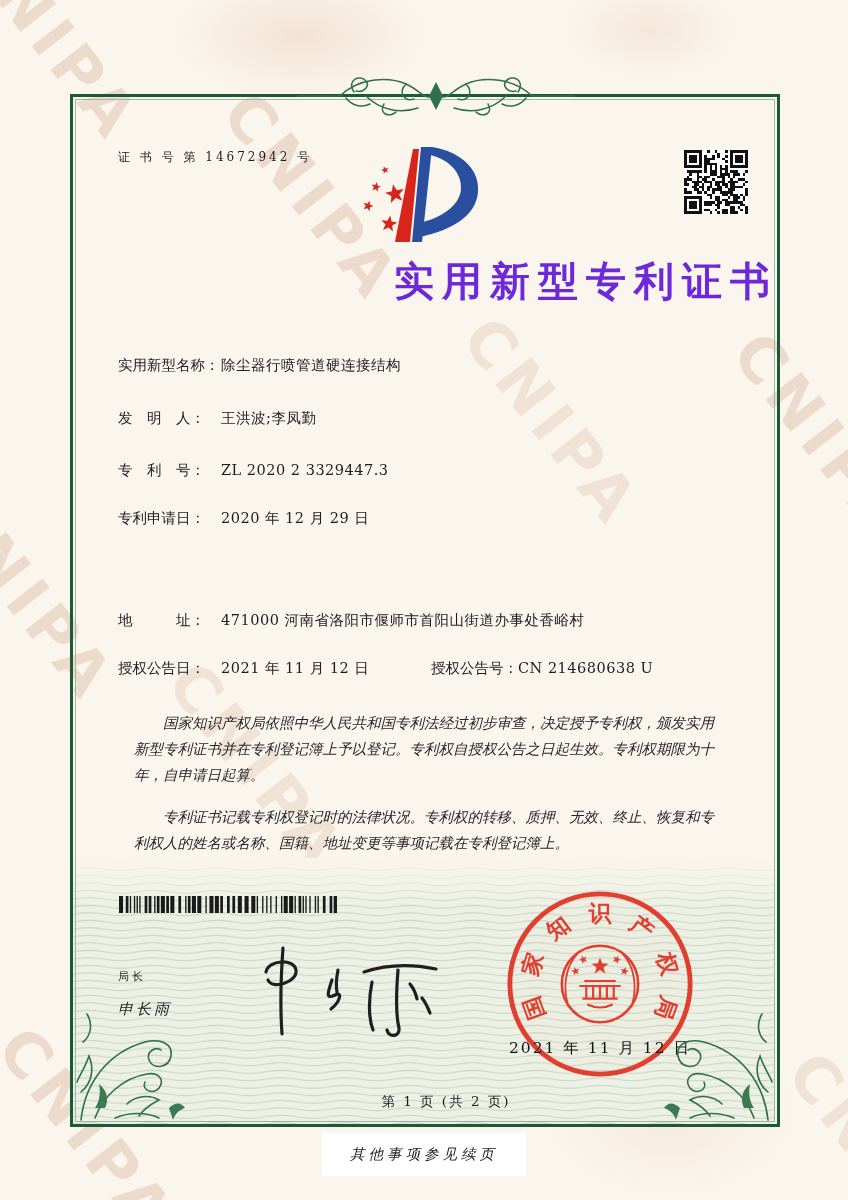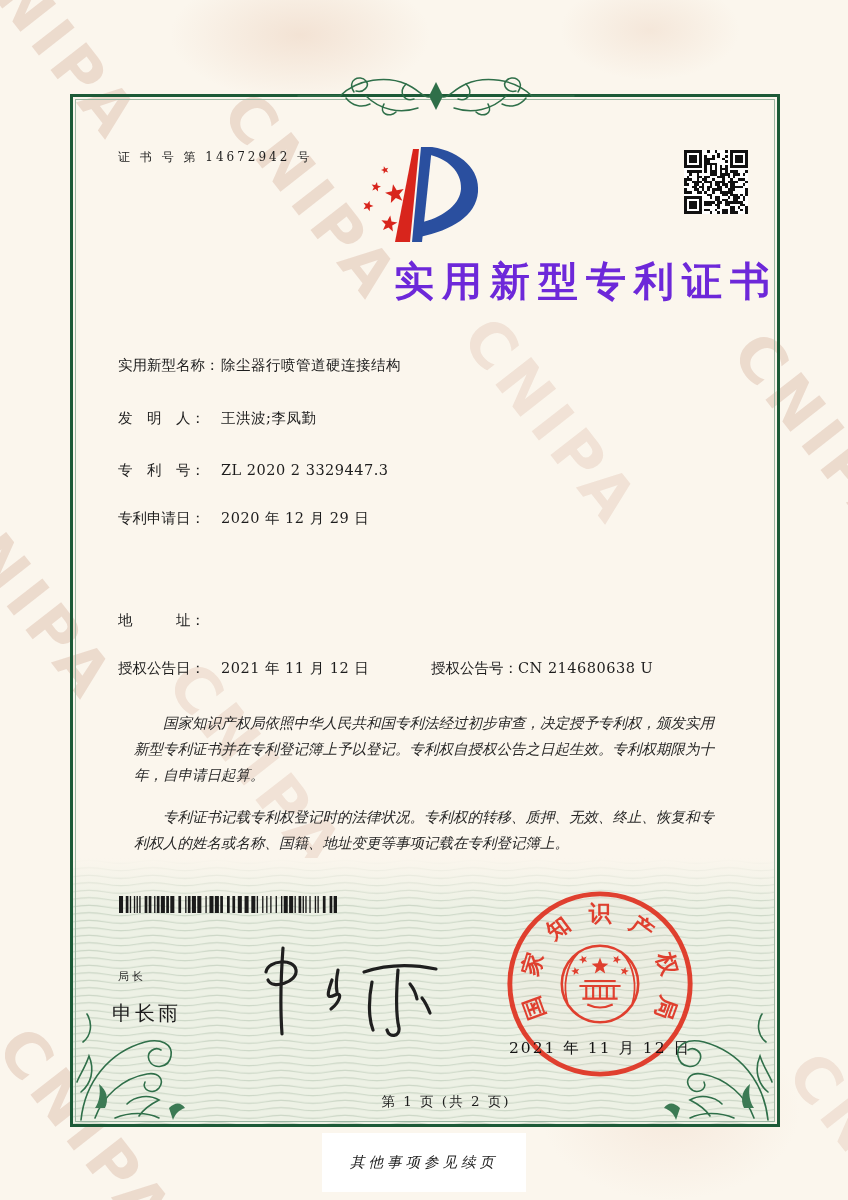--- a/index.html
+++ b/index.html
@@ -402,6 +402,7 @@
     </div>
     <div class="row r6">
       <span class="lbl">地　　　址：</span>
+      <span class="val">471000  河南省洛阳市偃师市首阳山街道办事处香峪村</span>
     </div>
     <div class="row r7">
       <span class="lbl">授权公告日：</span>

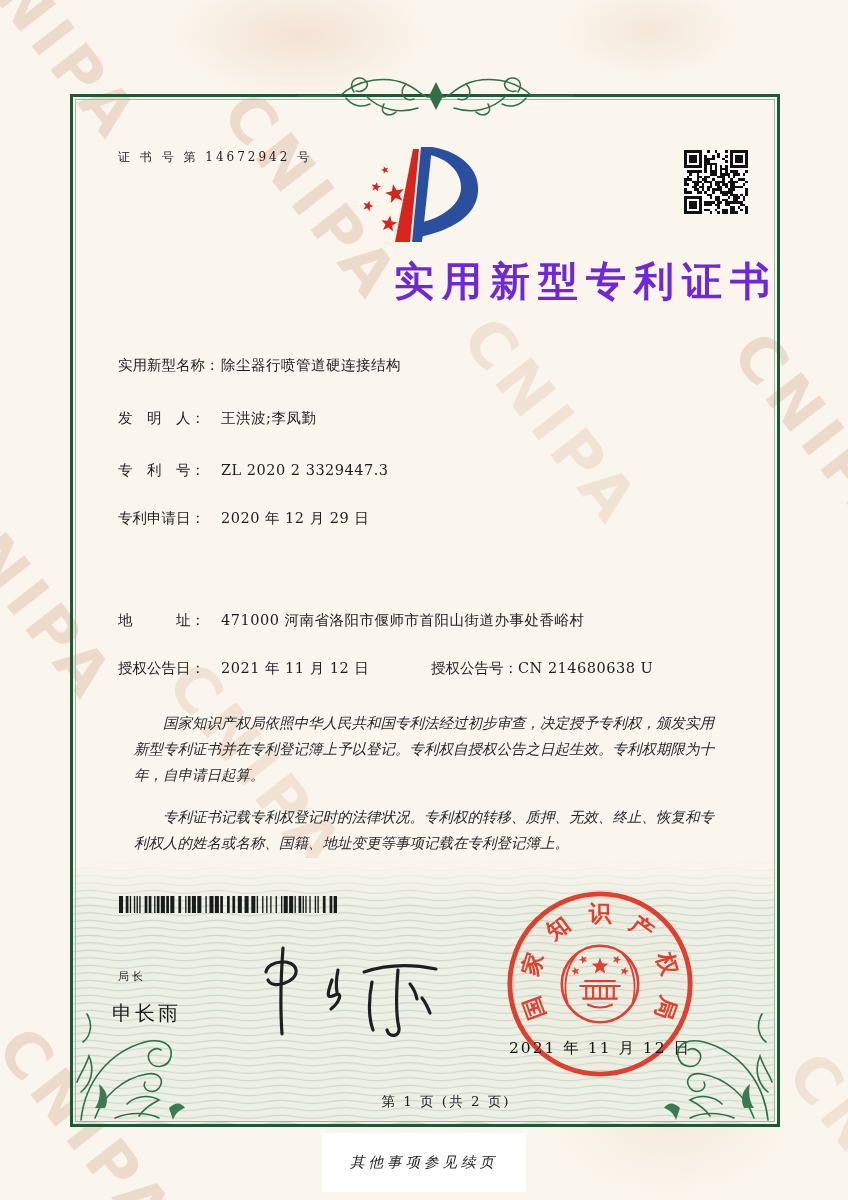--- a/index.html
+++ b/index.html
@@ -31,7 +31,7 @@
   .paras p{margin:16px;text-indent:2em;}
   .barcode{position:absolute;left:119px;top:896px;z-index:4;}
   .sig-title{position:absolute;left:118px;top:969px;font-size:11px;letter-spacing:3px;z-index:4;}
-  .sig-name{position:absolute;left:112px;top:1000px;font-size:20px;letter-spacing:3px;z-index:4;}
+  .sig-name{position:absolute;left:118px;top:1000px;font-size:15px;letter-spacing:3px;z-index:4;font-style:italic;}
   .signature{position:absolute;left:246px;top:940px;z-index:4;}
   .seal{position:absolute;left:502px;top:886px;z-index:4;}
   .seal-date{position:absolute;left:498px;top:1038px;width:204px;text-align:center;

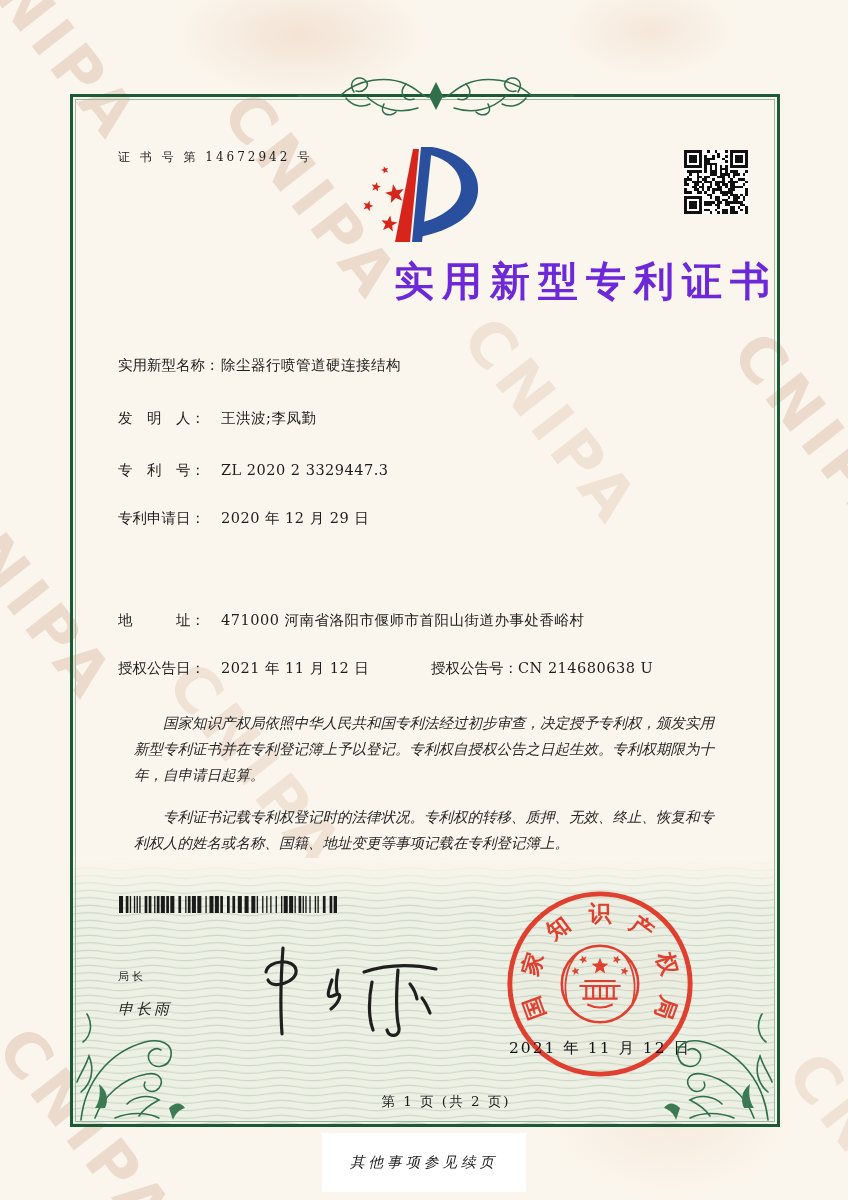--- a/index.html
+++ b/index.html
@@ -38,7 +38,7 @@
              font-size:15.5px;letter-spacing:2px;color:#141414;z-index:5;}
   .page-info{position:absolute;left:70px;top:1093px;width:708px;text-align:center;font-size:13.5px;letter-spacing:2px;z-index:4;padding-left:22px;}
   .cont-note{position:absolute;left:50%;transform:translateX(-50%);top:1133px;background:#ffffff;
-             padding:20px 28px;font-size:14.5px;letter-spacing:4px;font-style:italic;z-index:4;}
+             padding:12px 28px;font-size:14.5px;letter-spacing:4px;font-style:italic;z-index:4;}
   .ornament-top{position:absolute;left:296px;top:70px;z-index:5;}
   .floral{position:absolute;z-index:5;}
   .floral.bl{left:75px;top:1012px;}

